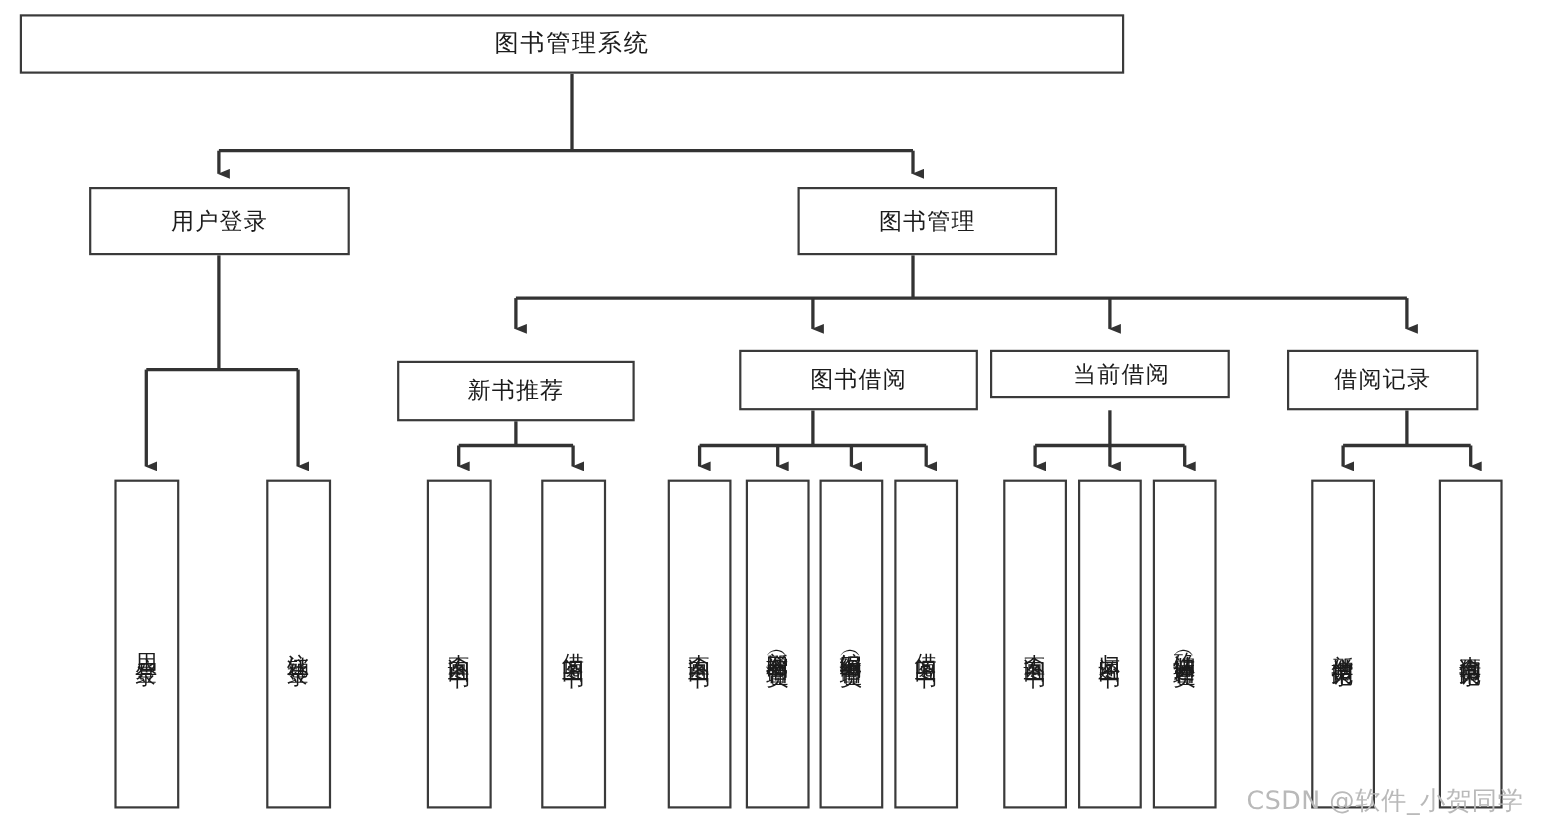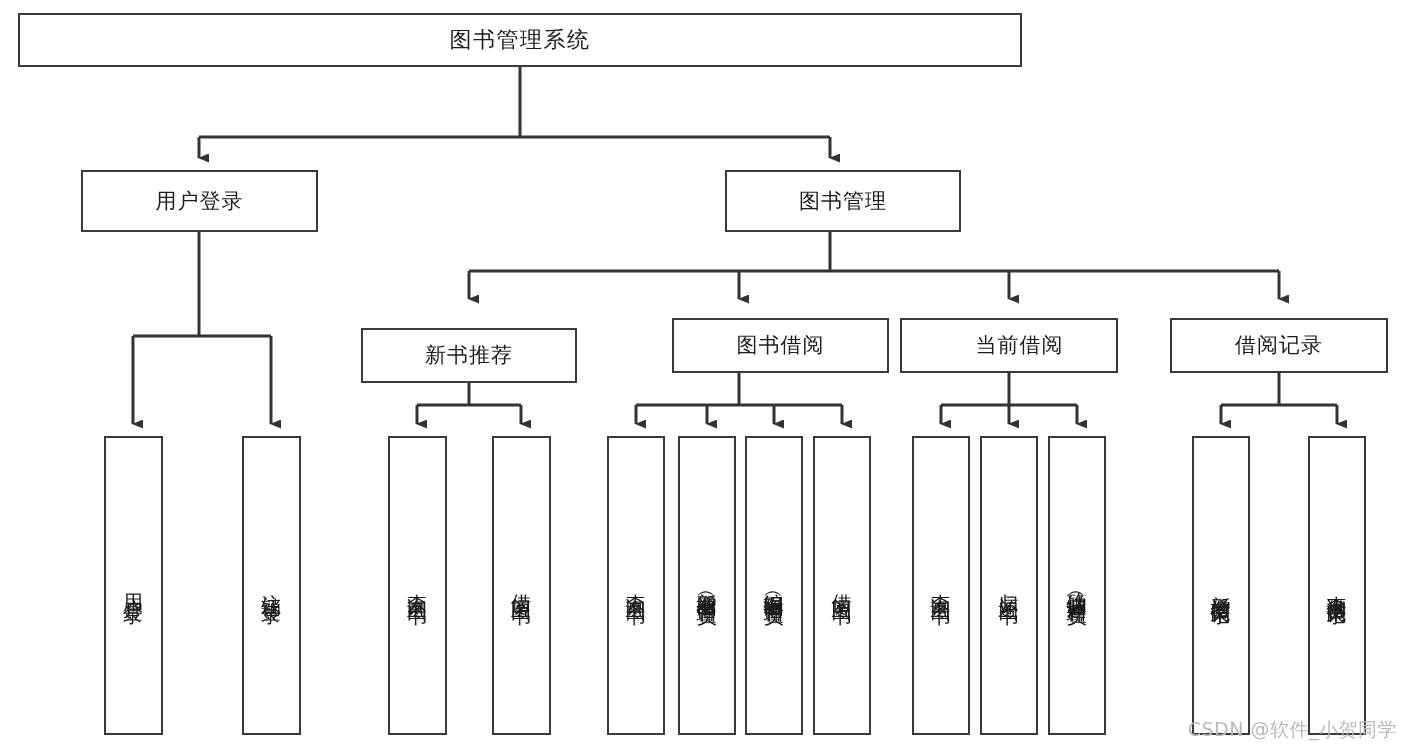--- a/index.html
+++ b/index.html
@@ -156,7 +156,7 @@
   <div class="node horiz" style="left:631px; top:318px; width:217px; height:55px;margin-left:41px;">
     <span class="label">图书借阅</span>
   </div>
-  <div class="node horiz" style="left:900px; top:318px; width:218px; height:55px;padding-left:21px;">
+  <div class="node horiz" style="left:900px; top:318px; width:218px; height:44px;padding-left:21px;">
     <span class="label">当前借阅</span>
   </div>
   <div class="node horiz" style="left:1170px; top:318px; width:218px; height:55px;align-items:center;">

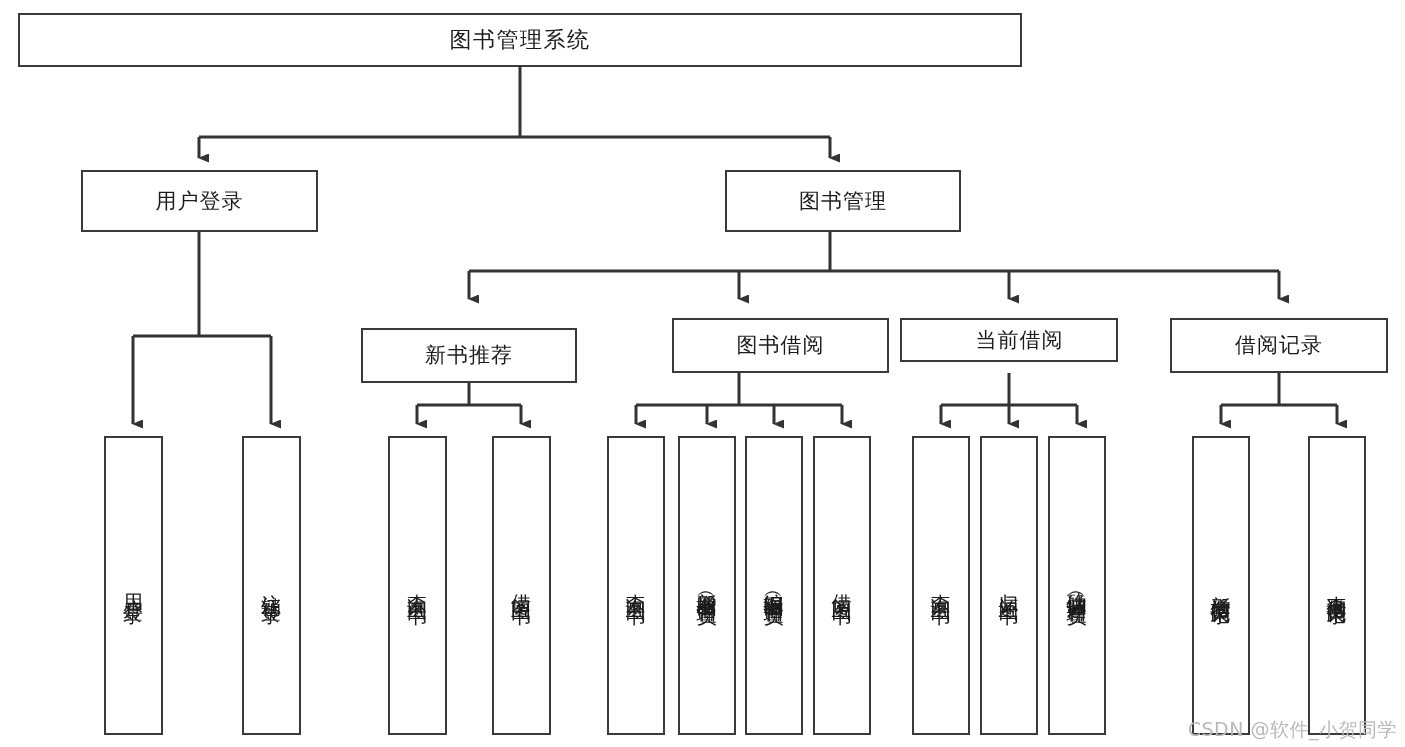--- a/index.html
+++ b/index.html
@@ -159,7 +159,7 @@
   <div class="node horiz" style="left:900px; top:318px; width:218px; height:44px;padding-left:21px;">
     <span class="label">当前借阅</span>
   </div>
-  <div class="node horiz" style="left:1170px; top:318px; width:218px; height:55px;align-items:center;">
+  <div class="node horiz" style="left:1170px; top:318px; width:174px; height:55px;align-items:center;">
     <span class="label">借阅记录</span>
   </div>
 

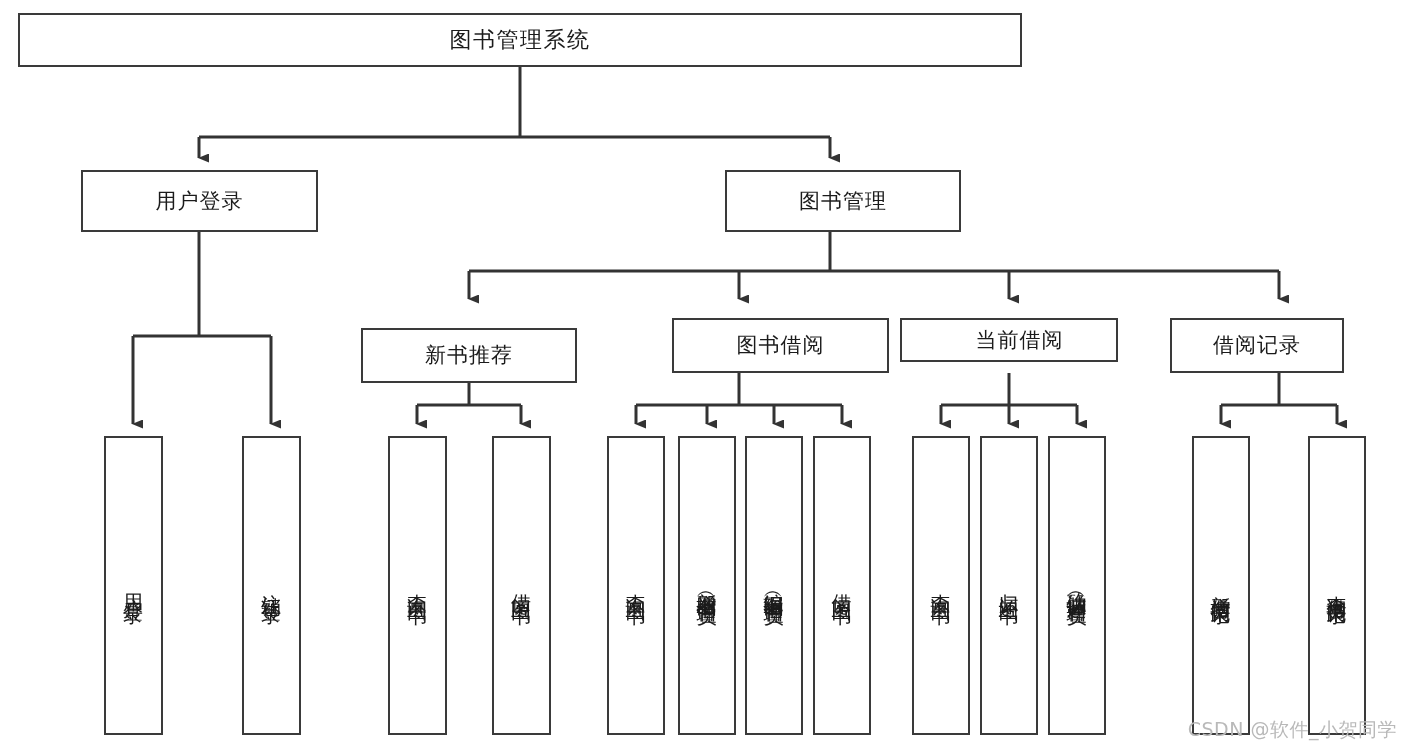--- a/index.html
+++ b/index.html
@@ -71,9 +71,9 @@
   }
   #watermark {
     position: absolute;
-    right: 8px;
+    right: 20px;
     bottom: 4px;
-    font-size: 19px;
+    font-size: 23px;
     color: #b9b9b9;
     letter-spacing: 0.5px;
     z-index: 5;

